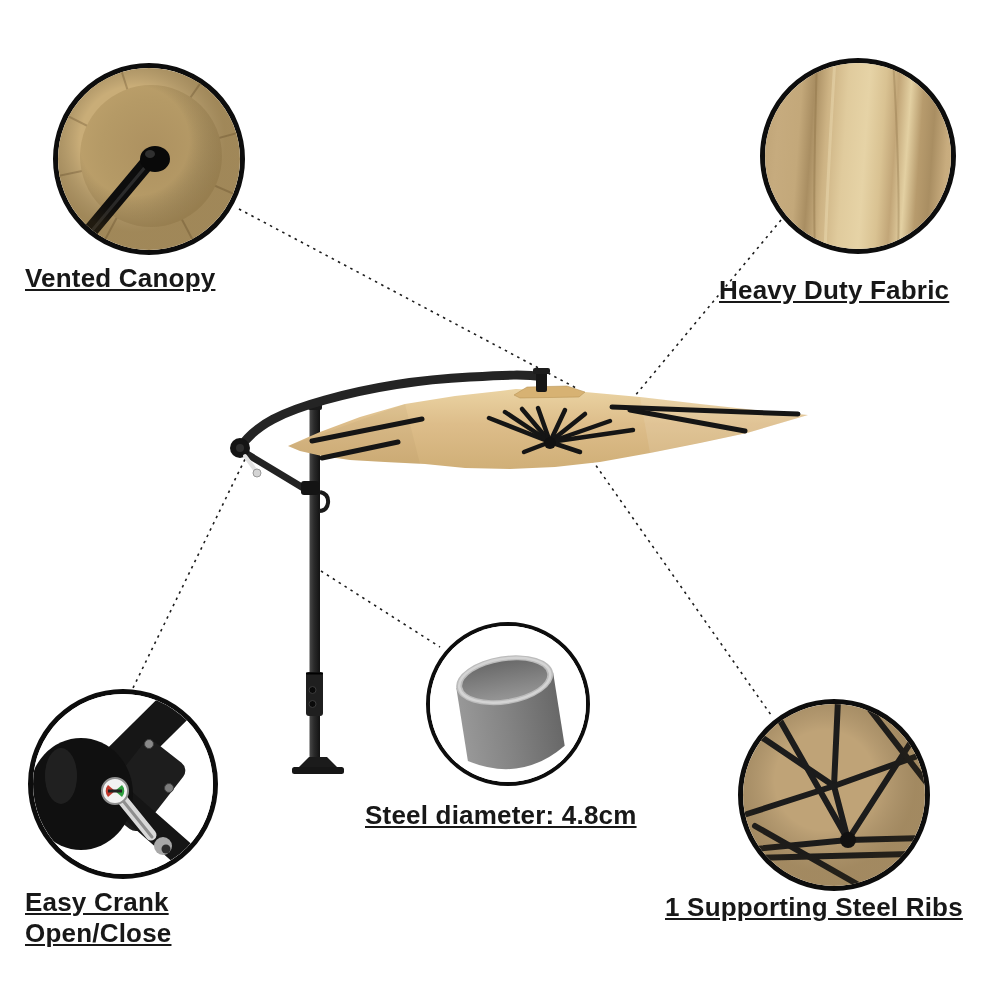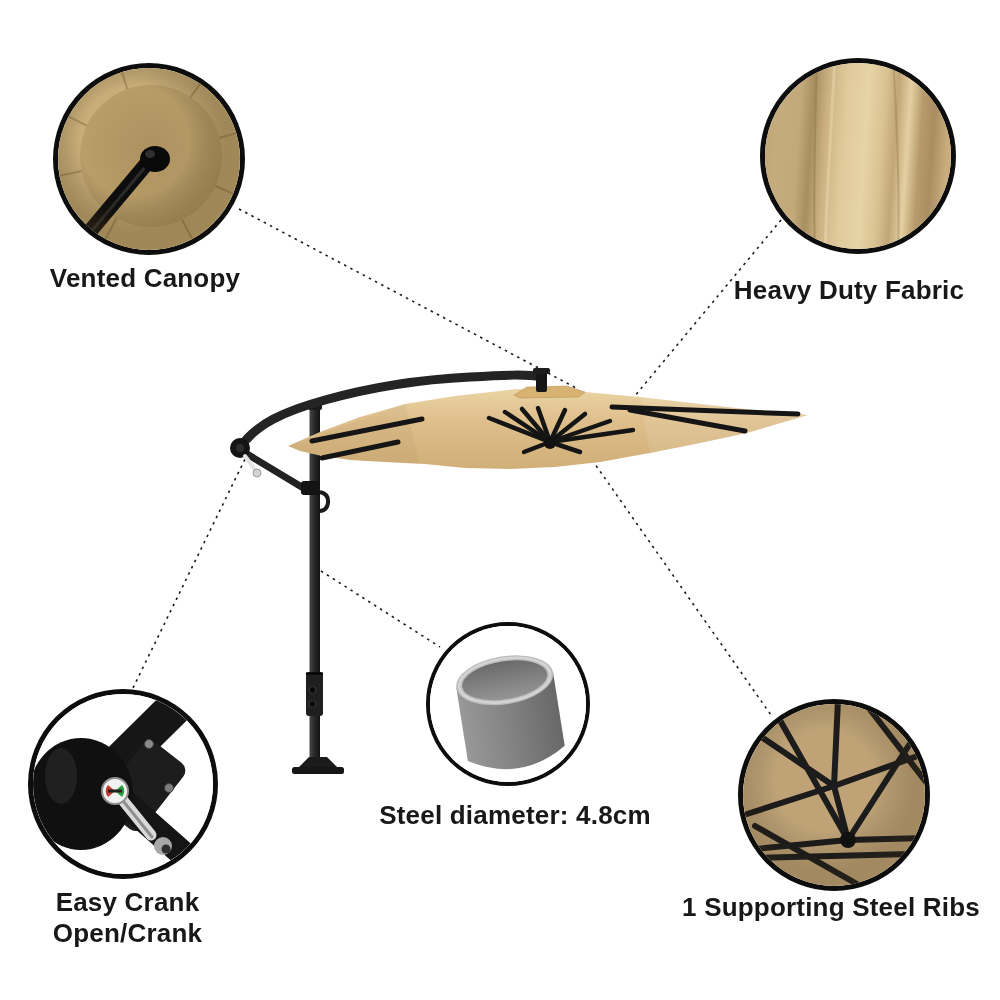--- a/index.html
+++ b/index.html
@@ -14,9 +14,10 @@
   }
   .callout-circle svg{display:block;width:100%;height:100%;}
   .label{
-    position:absolute;text-align:center;color:#181818;
+    position:absolute;text-align:left;color:#181818;
     font-size:26px;font-weight:700;line-height:31px;letter-spacing:0.2px;
     white-space:nowrap;
+    text-decoration:underline;
   }
   #circle-vented  {left:53px;  top:63px;  width:192px;height:192px;}
   #circle-fabric  {left:760px; top:58px;  width:196px;height:196px;}

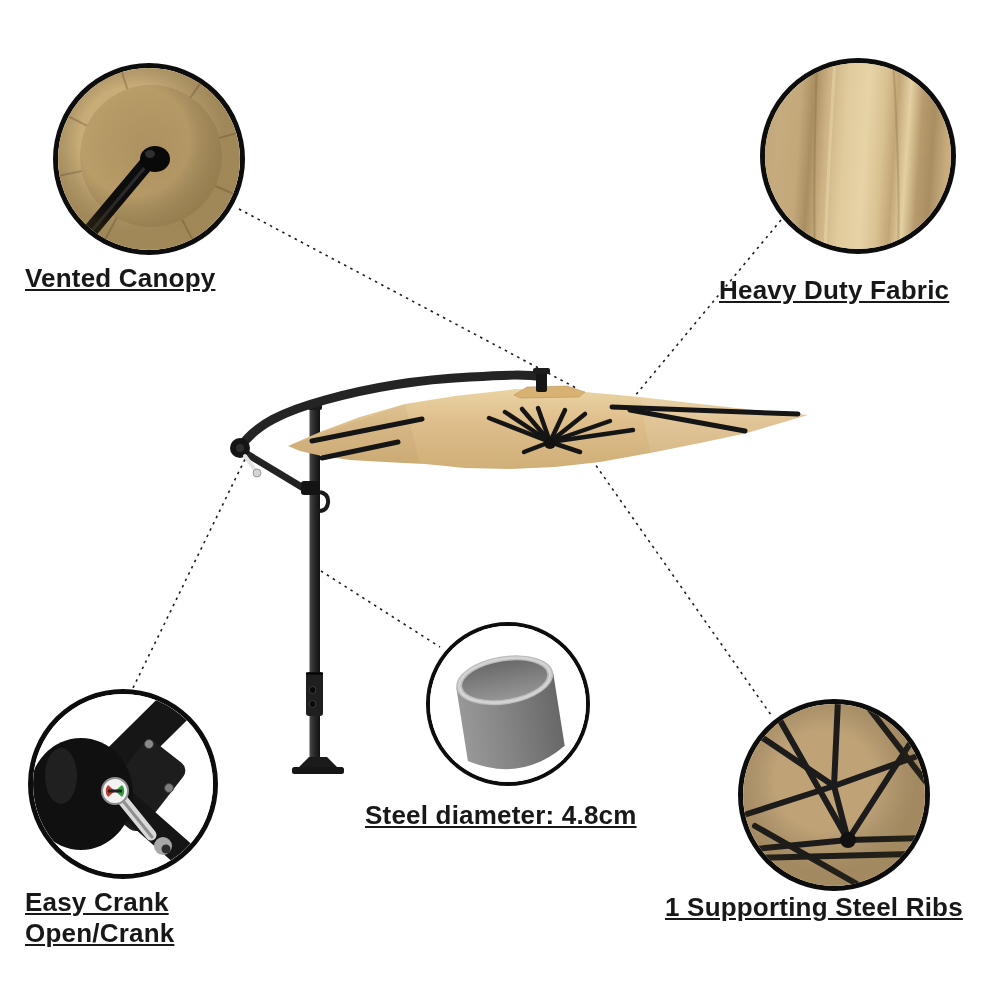--- a/index.html
+++ b/index.html
@@ -242,7 +242,7 @@
   <div id="label-fabric" class="label">Heavy Duty Fabric</div>
   <div id="label-crank" class="label">
     <div>Easy Crank</div>
-    <div>Open/Crank</div>
+    <div>Open/Close</div>
   </div>
   <div id="label-pole" class="label">Steel diameter: 4.8cm</div>
   <div id="label-ribs" class="label">1 Supporting Steel Ribs</div>

